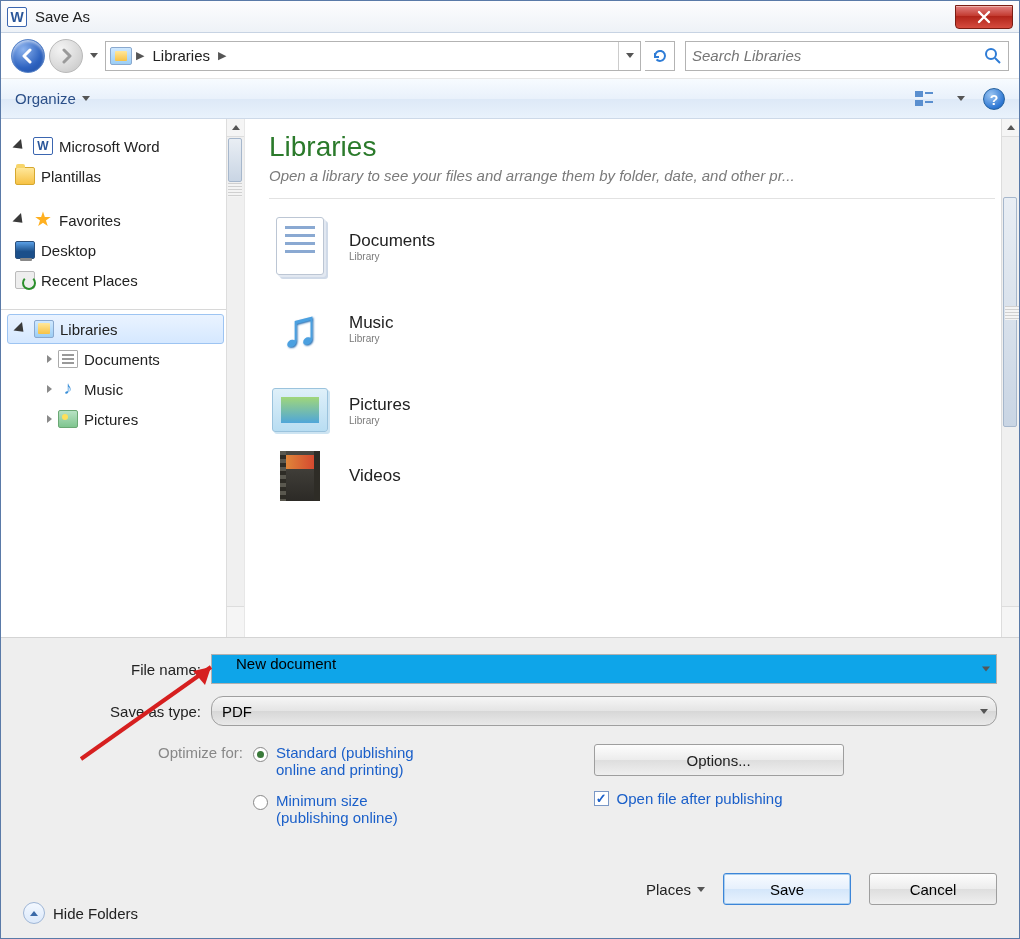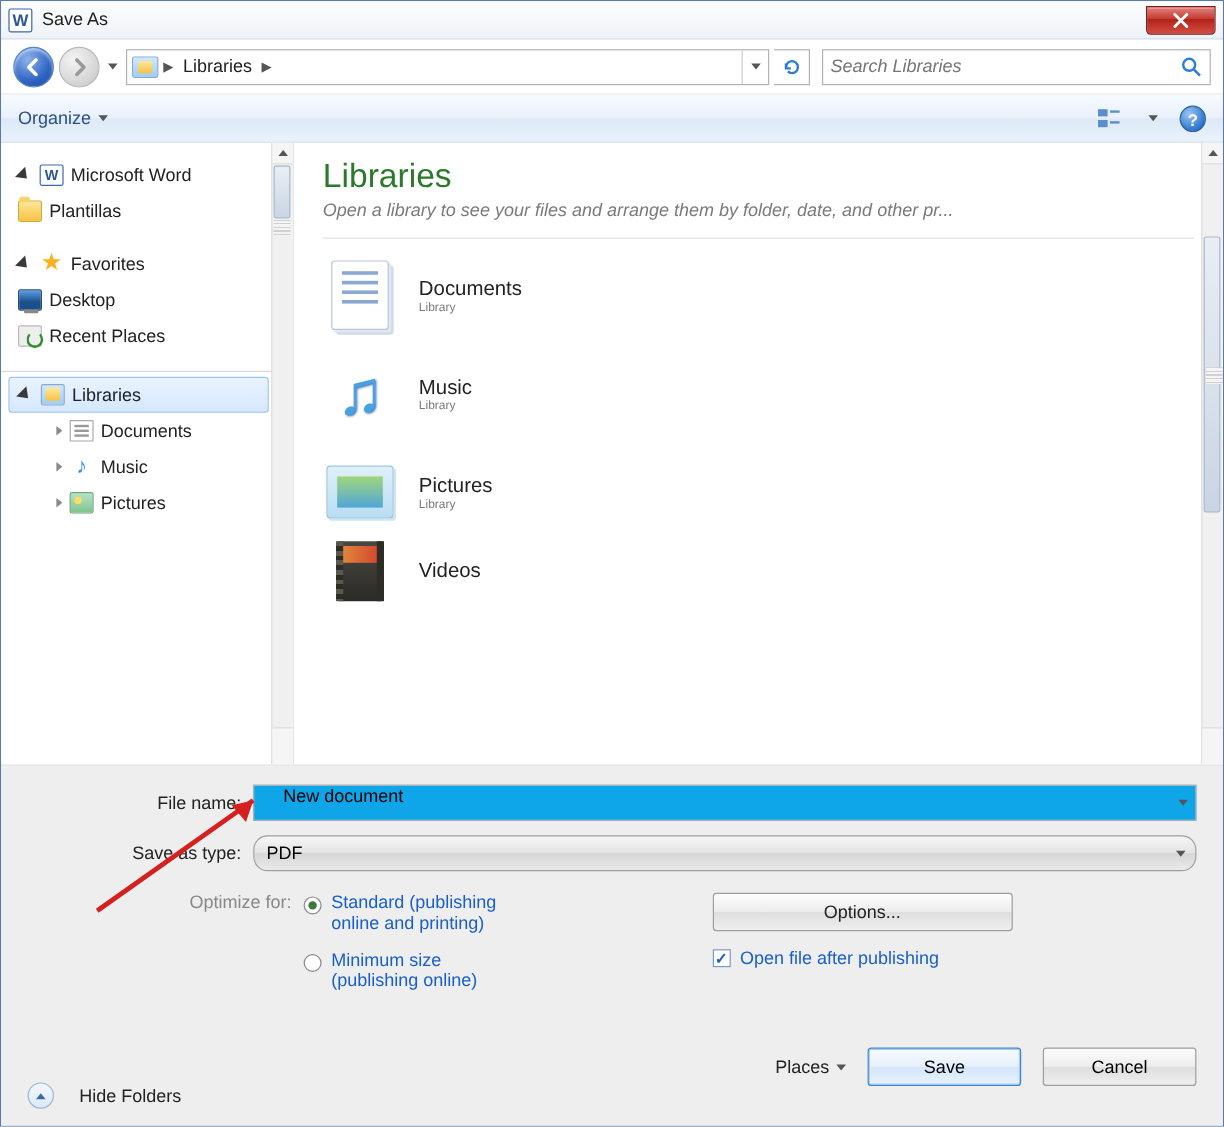--- a/index.html
+++ b/index.html
@@ -124,7 +124,7 @@
 .chk { width:15px;height:15px;border:1px solid #7a98c6;background:#fff;display:flex;align-items:center;justify-content:center;color:#1a5fc9;font-size:13px;font-weight:bold;}
 
 .footer { display:flex; align-items:center; padding: 14px 22px 14px 22px; background:#eeeeee; gap: 16px;}
-.hide-folders { display:flex; align-items:center; gap:21px; font-size:15px; color:#222;margin-top:48px;}
+.hide-folders { display:flex; align-items:center; gap:8px; font-size:15px; color:#222;margin-top:48px;}
 .round-up { width:22px;height:22px;border:1px solid #9fb6d6;border-radius:50%;background:linear-gradient(#f3f8ff,#dce9fa);display:flex;align-items:center;justify-content:center;}
 .footer-right { margin-left:auto; display:flex; align-items:center; gap:18px;}
 .tools { font-size:15px; color:#222; display:flex; align-items:center; gap:6px;}

